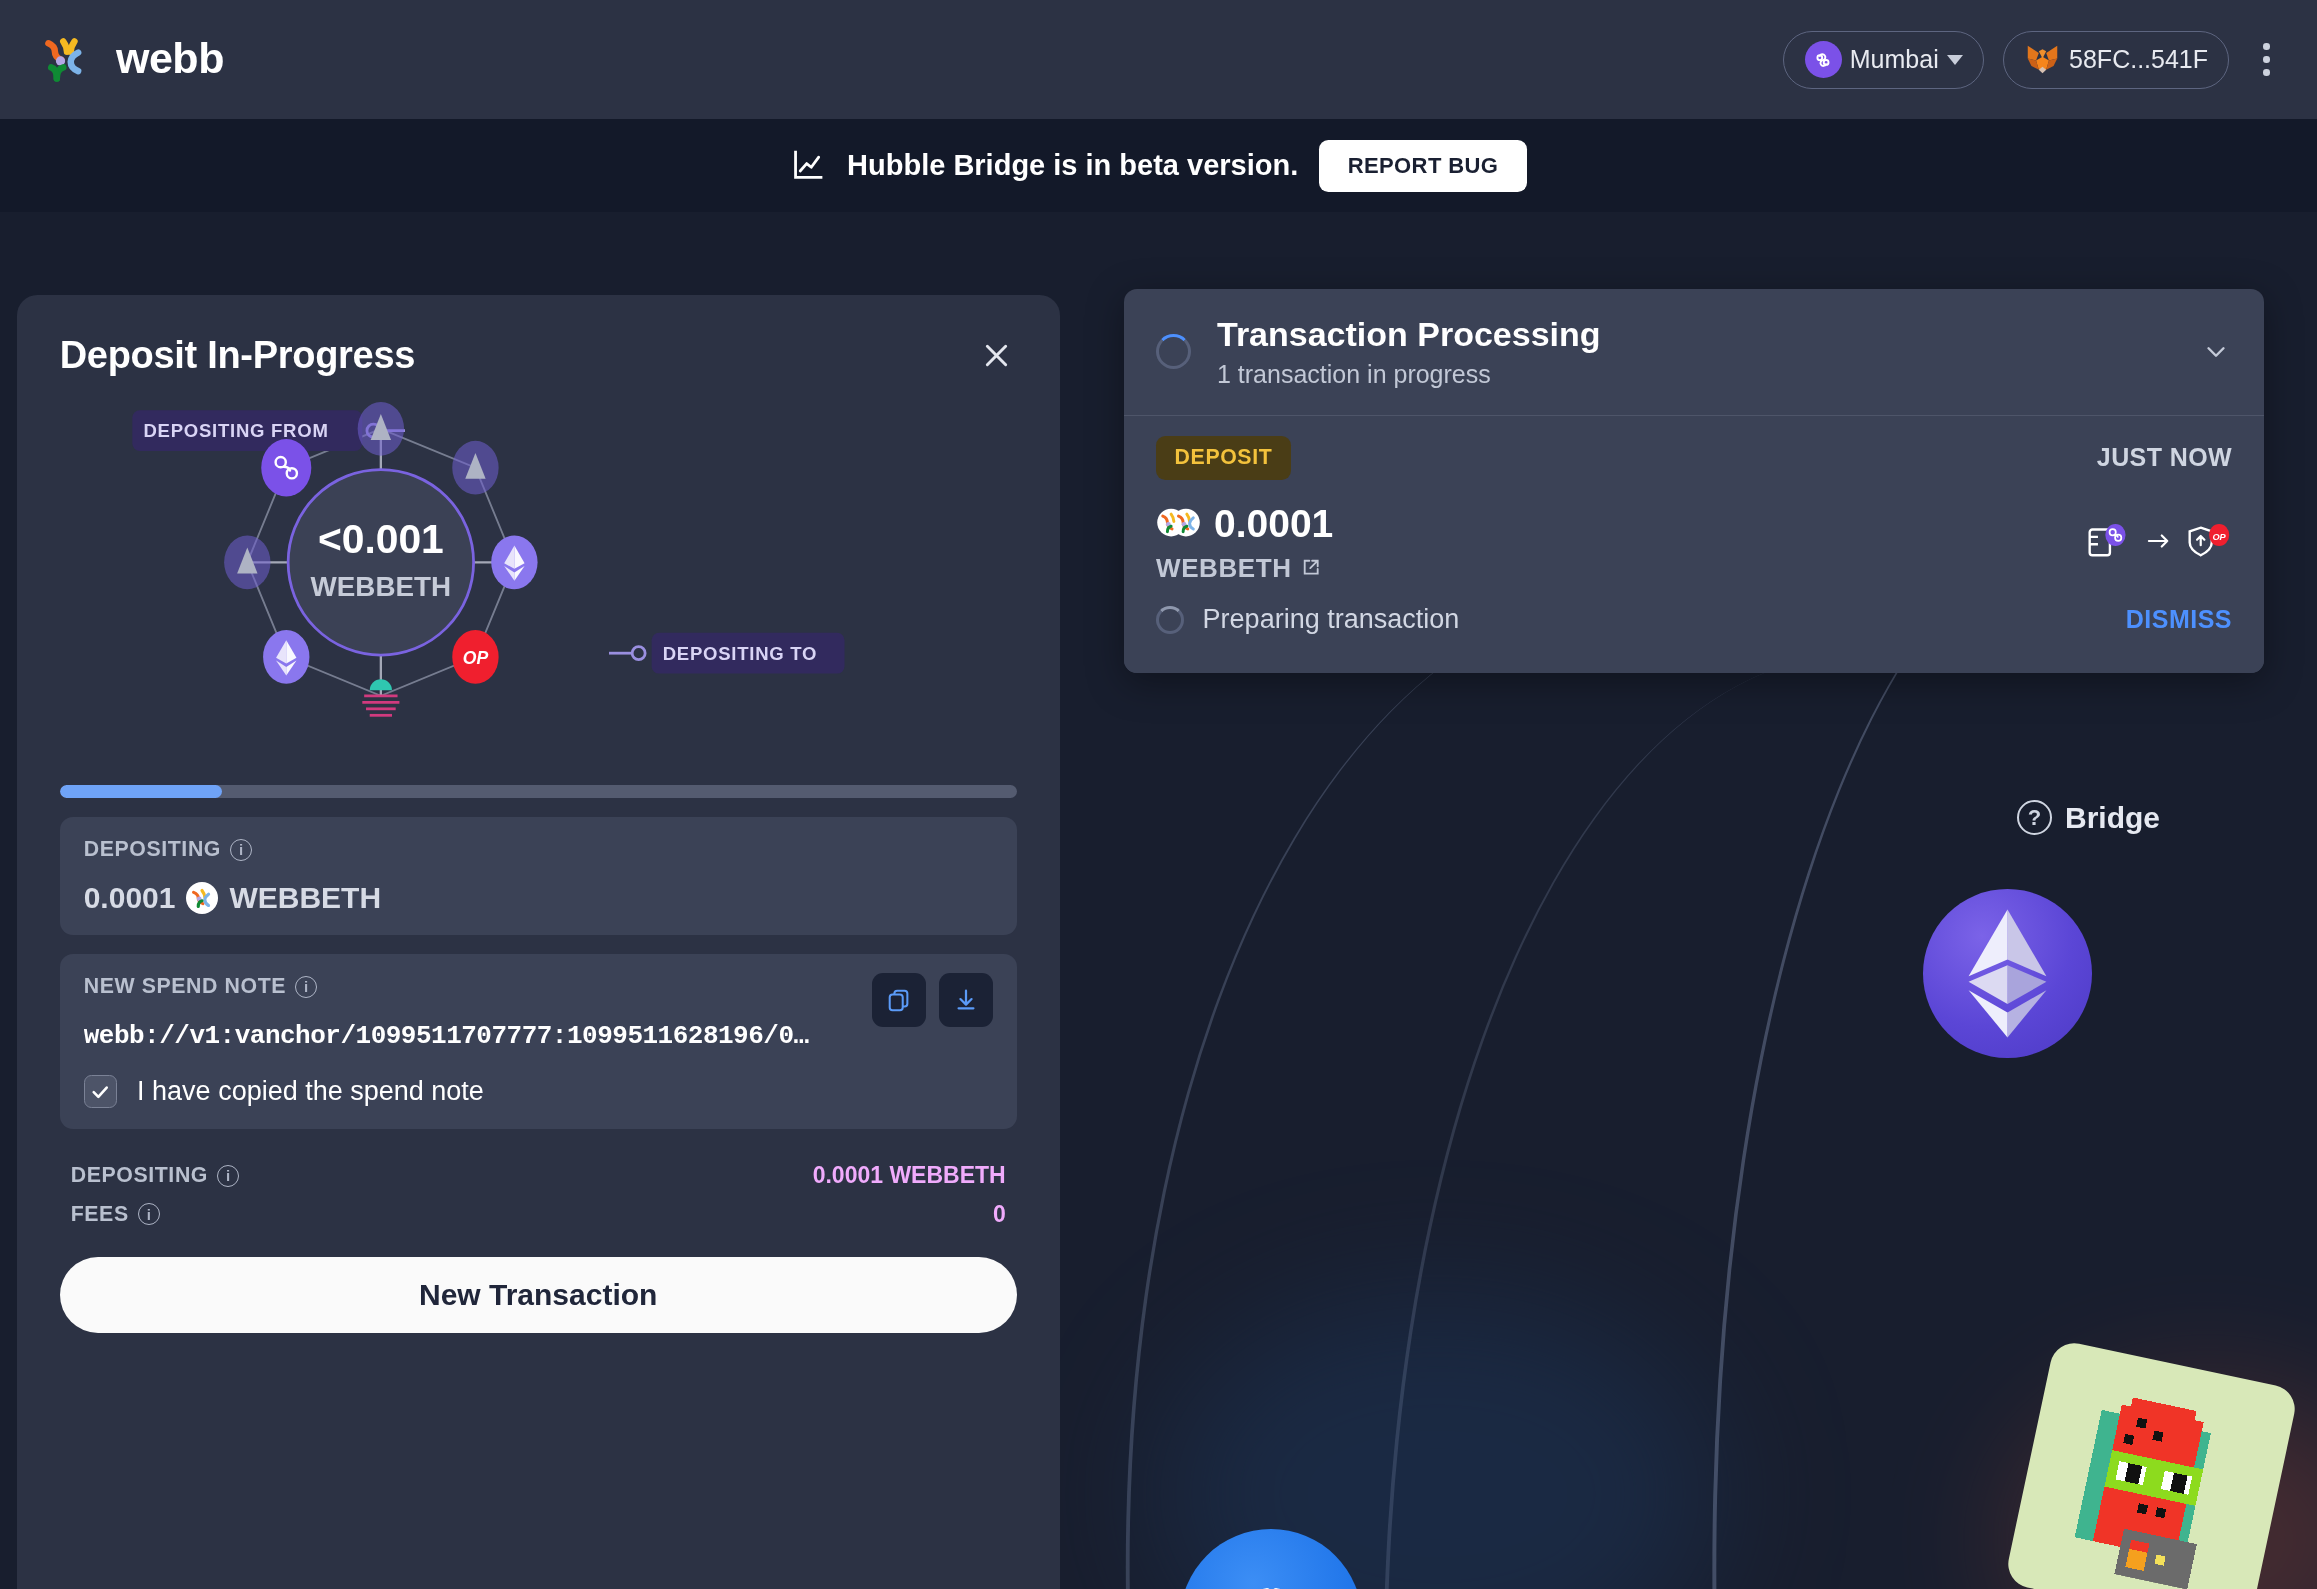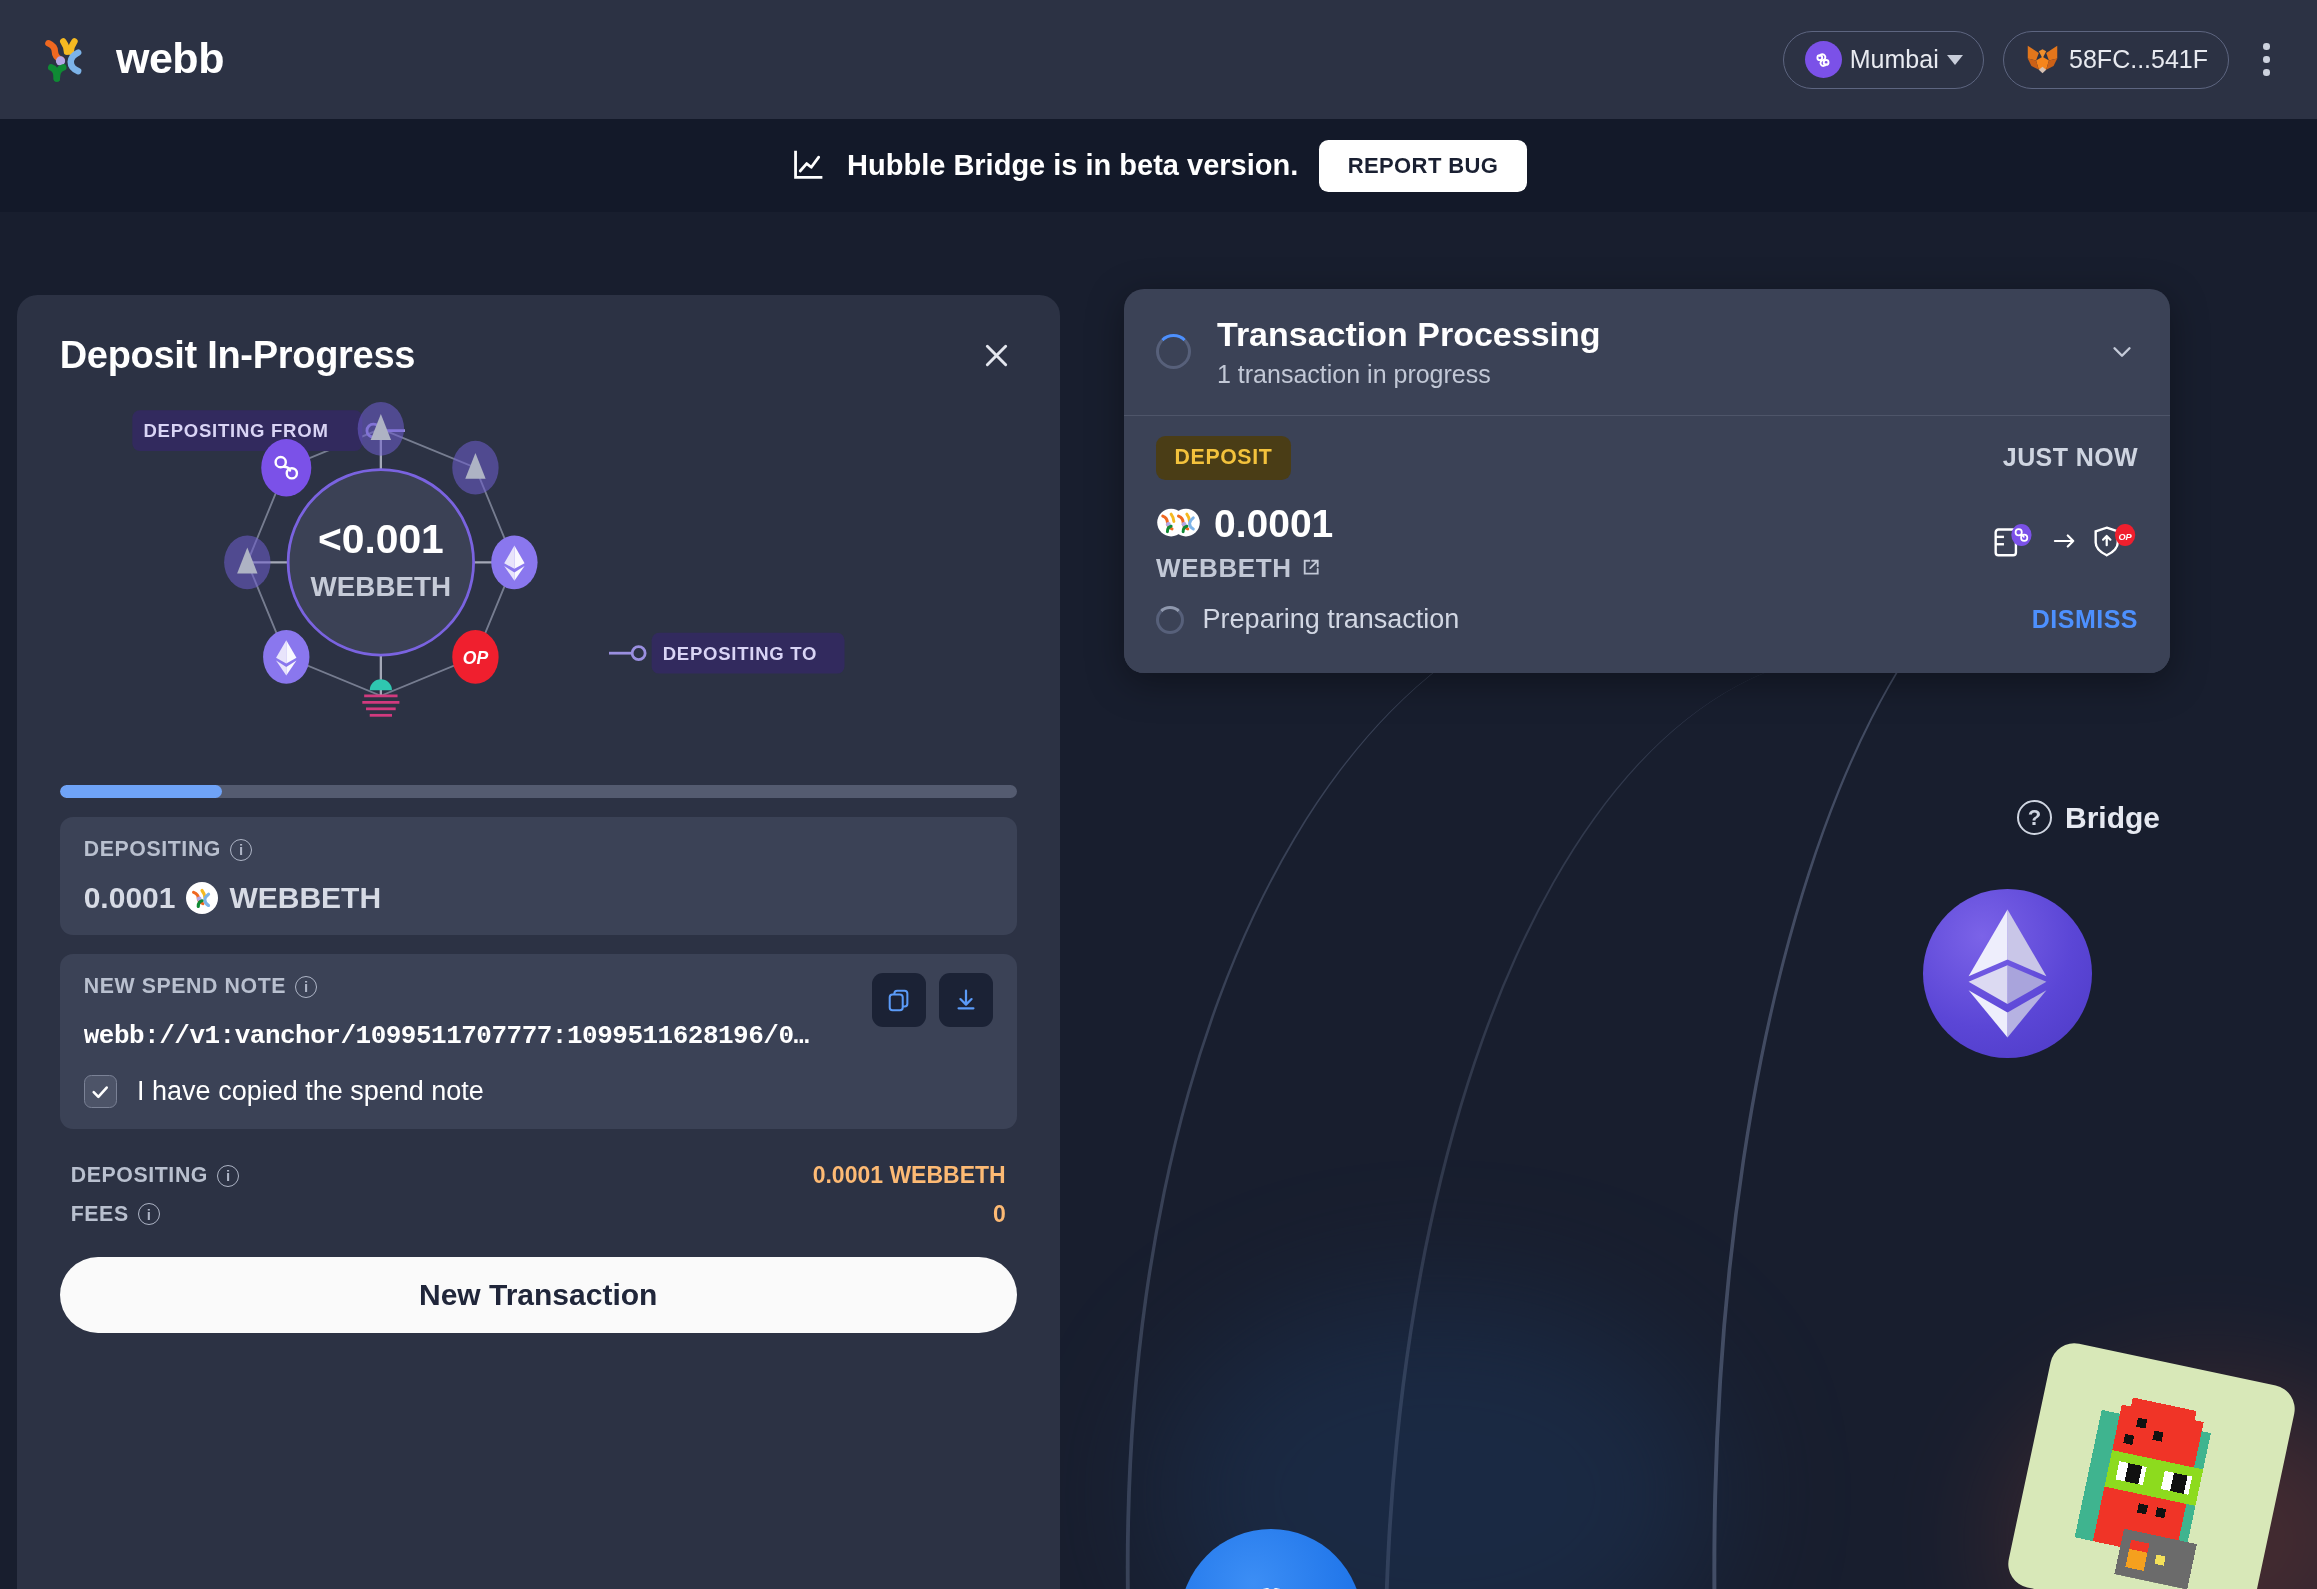--- a/index.html
+++ b/index.html
@@ -164,7 +164,7 @@
   
   .tx-card {
     position:absolute; left: 1124px; top: 289px; z-index: 6;
-    width: 1046px; border-radius: 20px; overflow:hidden;
+    width: 1140px; border-radius: 13px; overflow:hidden;
     background:#3b4256;
     box-shadow: 0 9.3px 37px rgba(0,0,0,.35);
   }

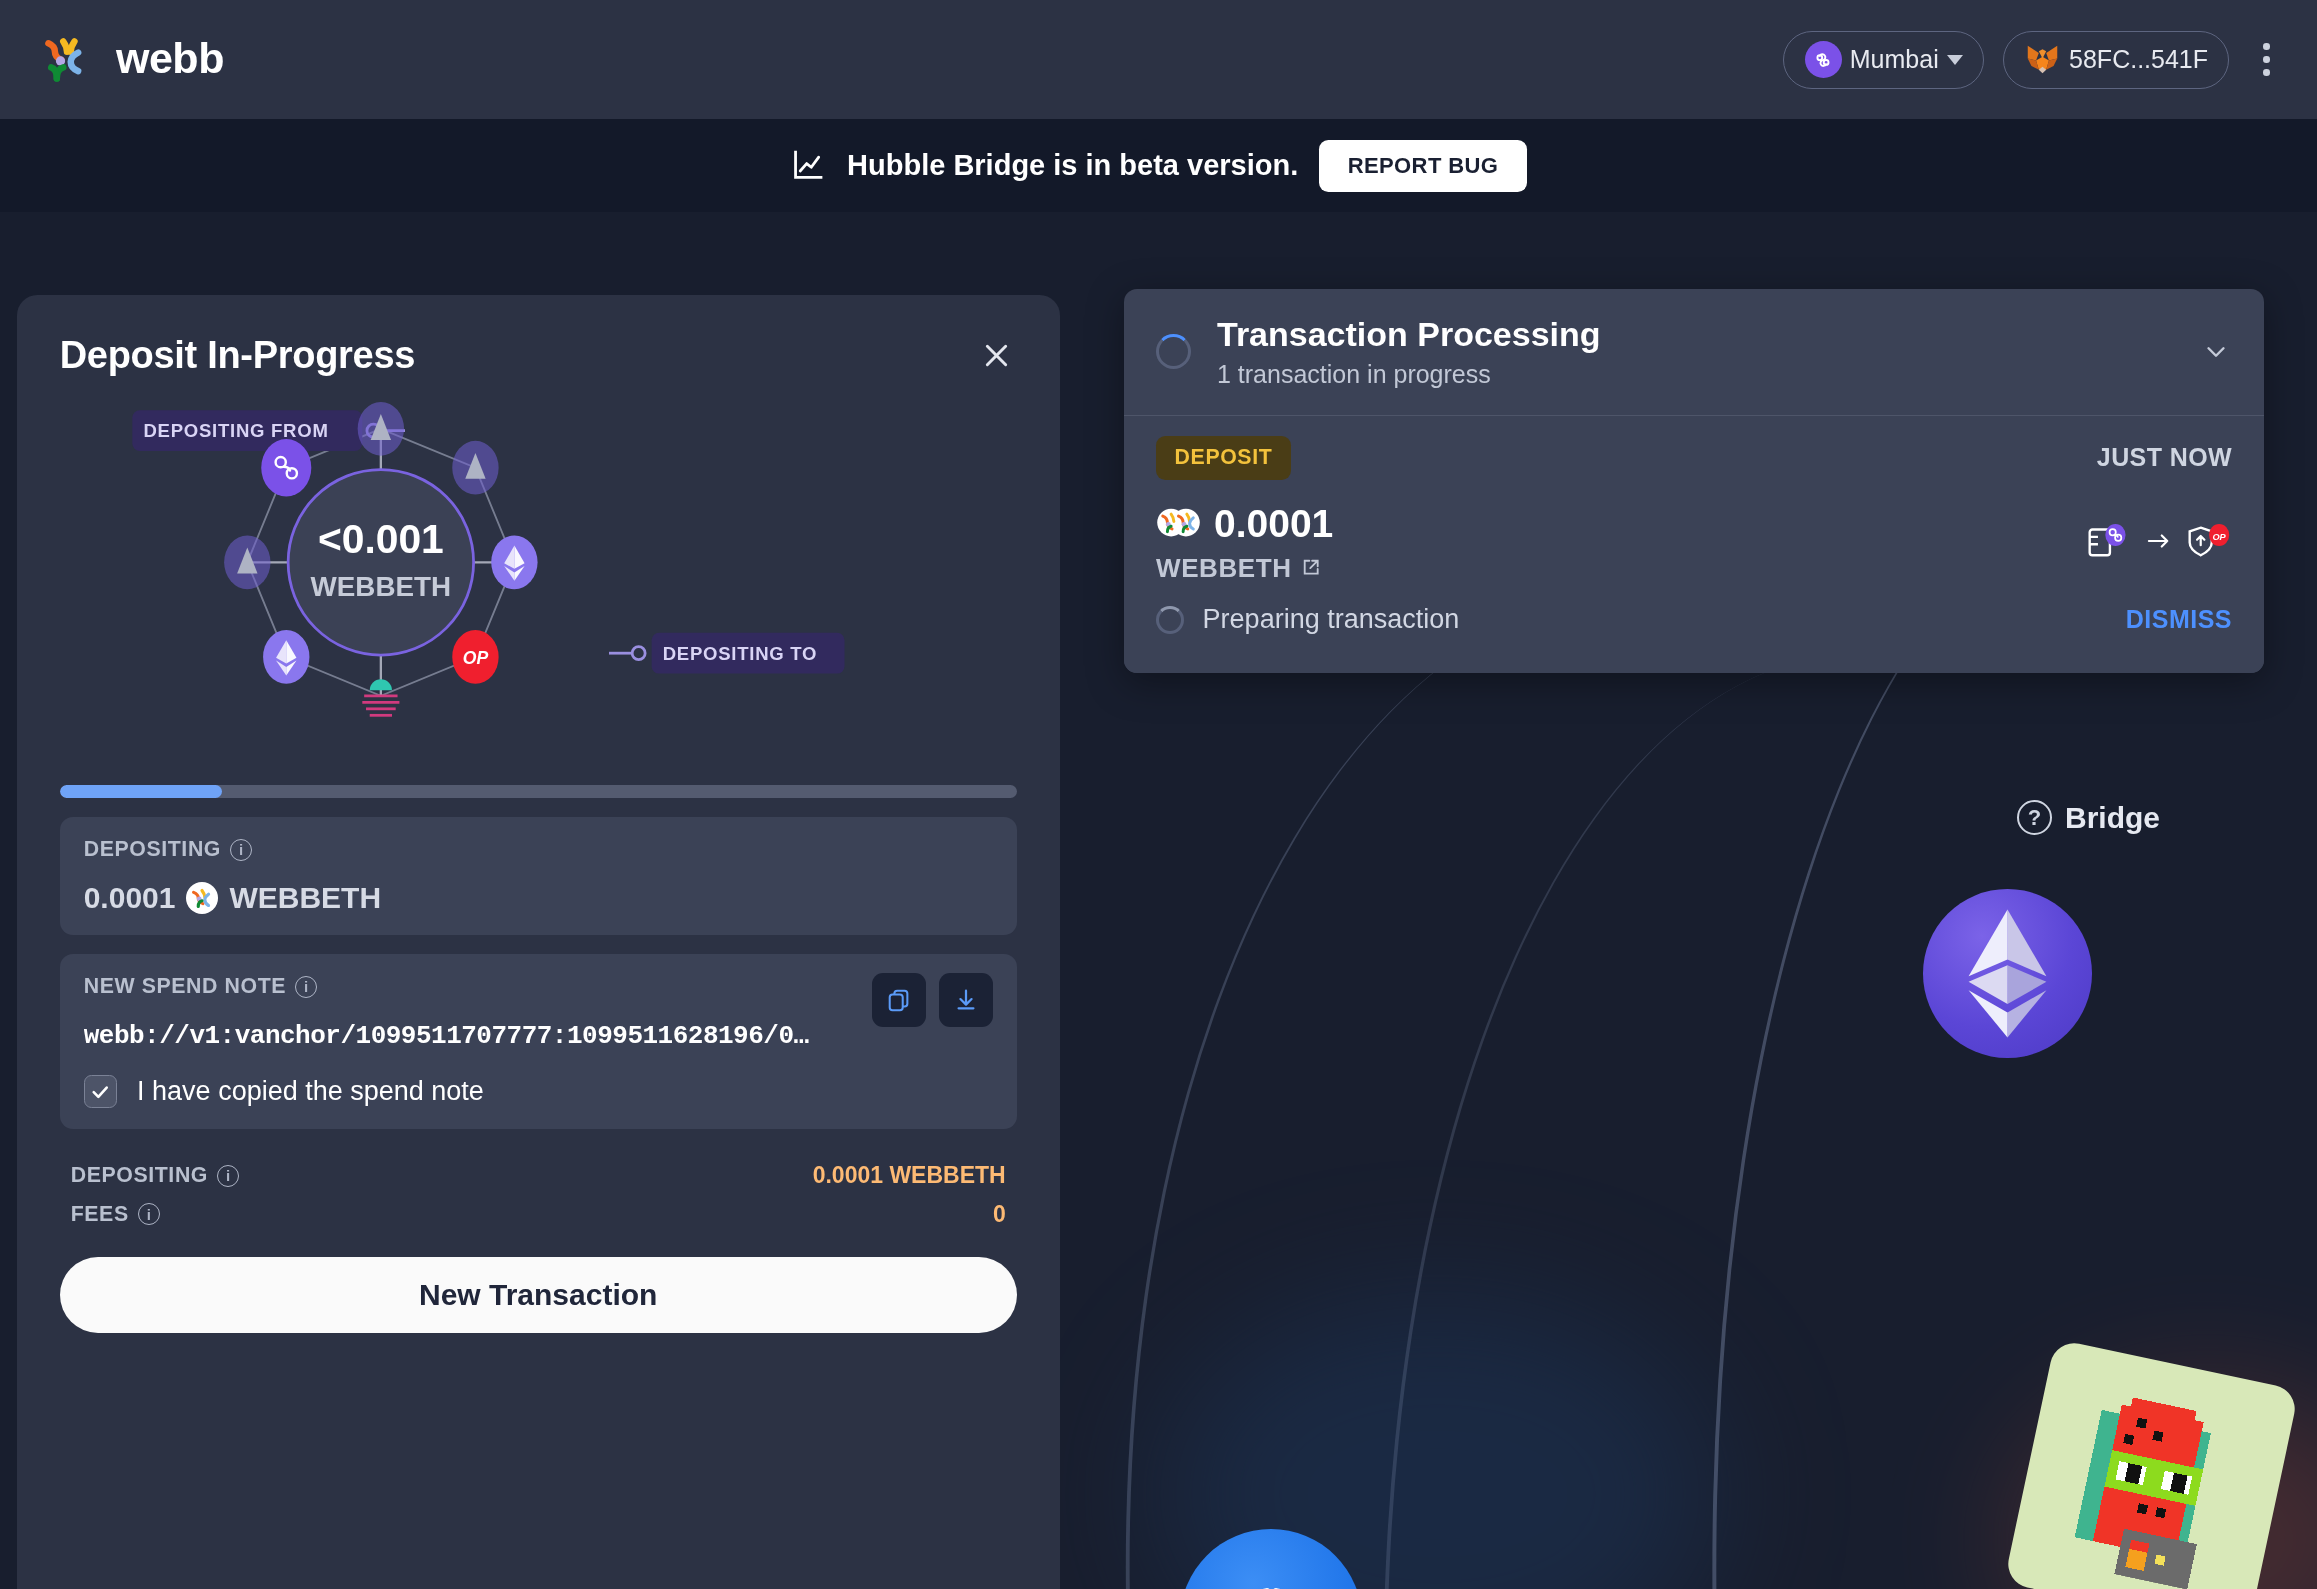--- a/index.html
+++ b/index.html
@@ -152,7 +152,7 @@
   .fee-row { display:flex; align-items:center; padding: 5.6px 11px; }
   .fee-k { color:#b9c0cf; font-size:21.3px; font-weight:700; letter-spacing:0.6px;
            display:flex; align-items:center; gap:9.3px;}
-  .fee-v { margin-left:auto; color:#fdba74; font-size:23px; font-weight:700; }
+  .fee-v { margin-left:auto; color:#f0abfc; font-size:23px; font-weight:700; }
 
   .cta {
     width:100%; margin-top: 24px; height: 76px;

